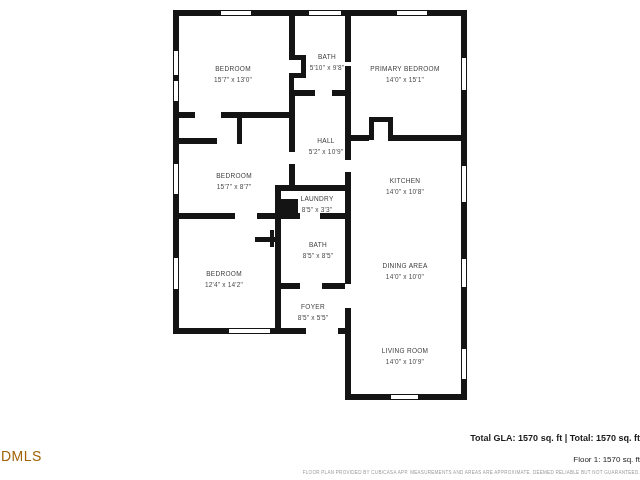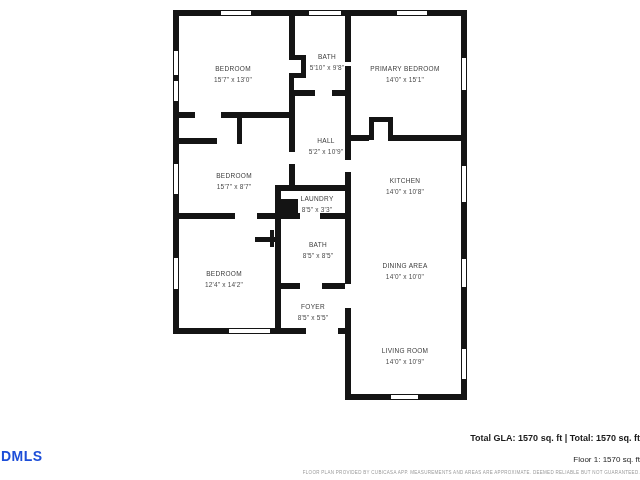--- a/index.html
+++ b/index.html
@@ -23,8 +23,8 @@
   .floorline{font-size:8px;margin-top:11px;color:#222;}
   .disclaimer{font-size:4.5px;margin-top:6px;color:#9a9a9a;letter-spacing:.3px;}
   .watermark{
-    position:absolute;left:1px;top:448px;font-size:14px;font-weight:bold;
-    color:#1d4ed8;letter-spacing:.5px;
+    position:absolute;left:1px;top:448px;font-size:14px;font-weight:normal;
+    color:#a16207;letter-spacing:.5px;
   }
 </style>
 </head>

